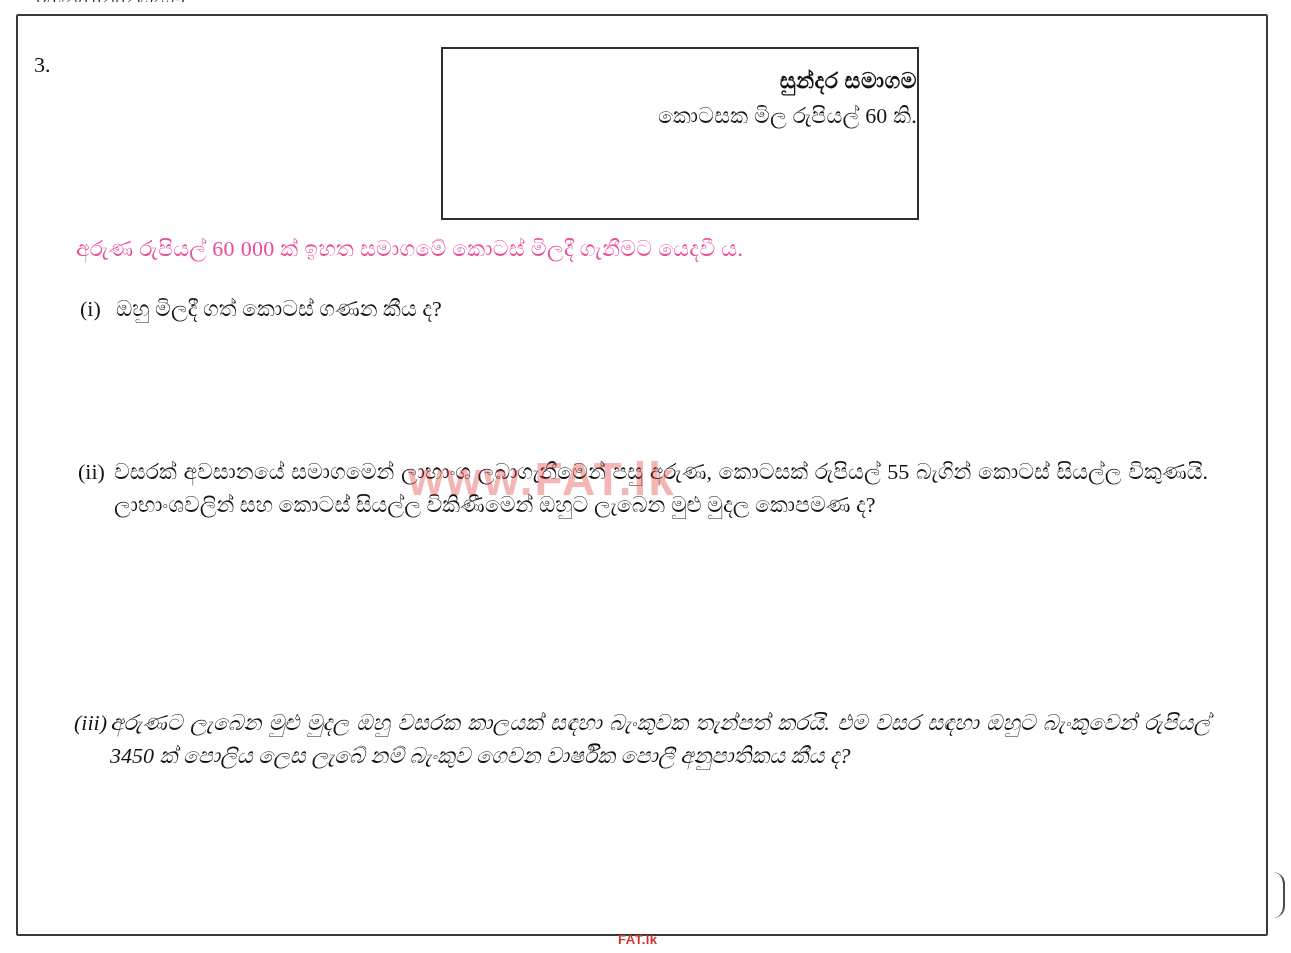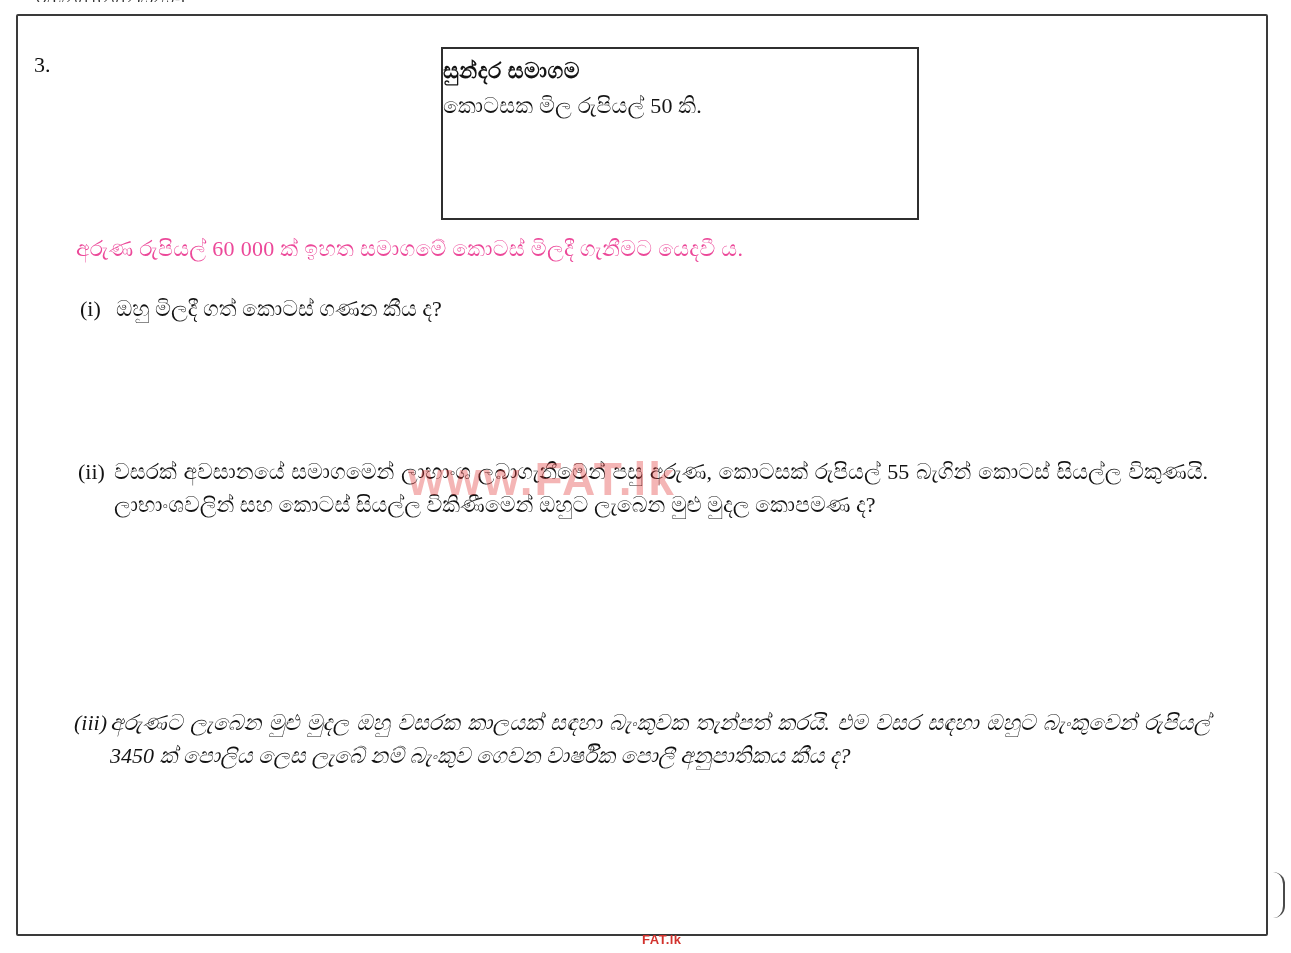--- a/index.html
+++ b/index.html
@@ -67,8 +67,8 @@
     height: 173px;
     border: 2px solid #2f2f2f;
     box-sizing: border-box;
-    text-align: left;
-    padding-top: 4px;
+    text-align: right;
+    padding-top: 14px;
   }
   .company-box .line {
     font-size: 22px;

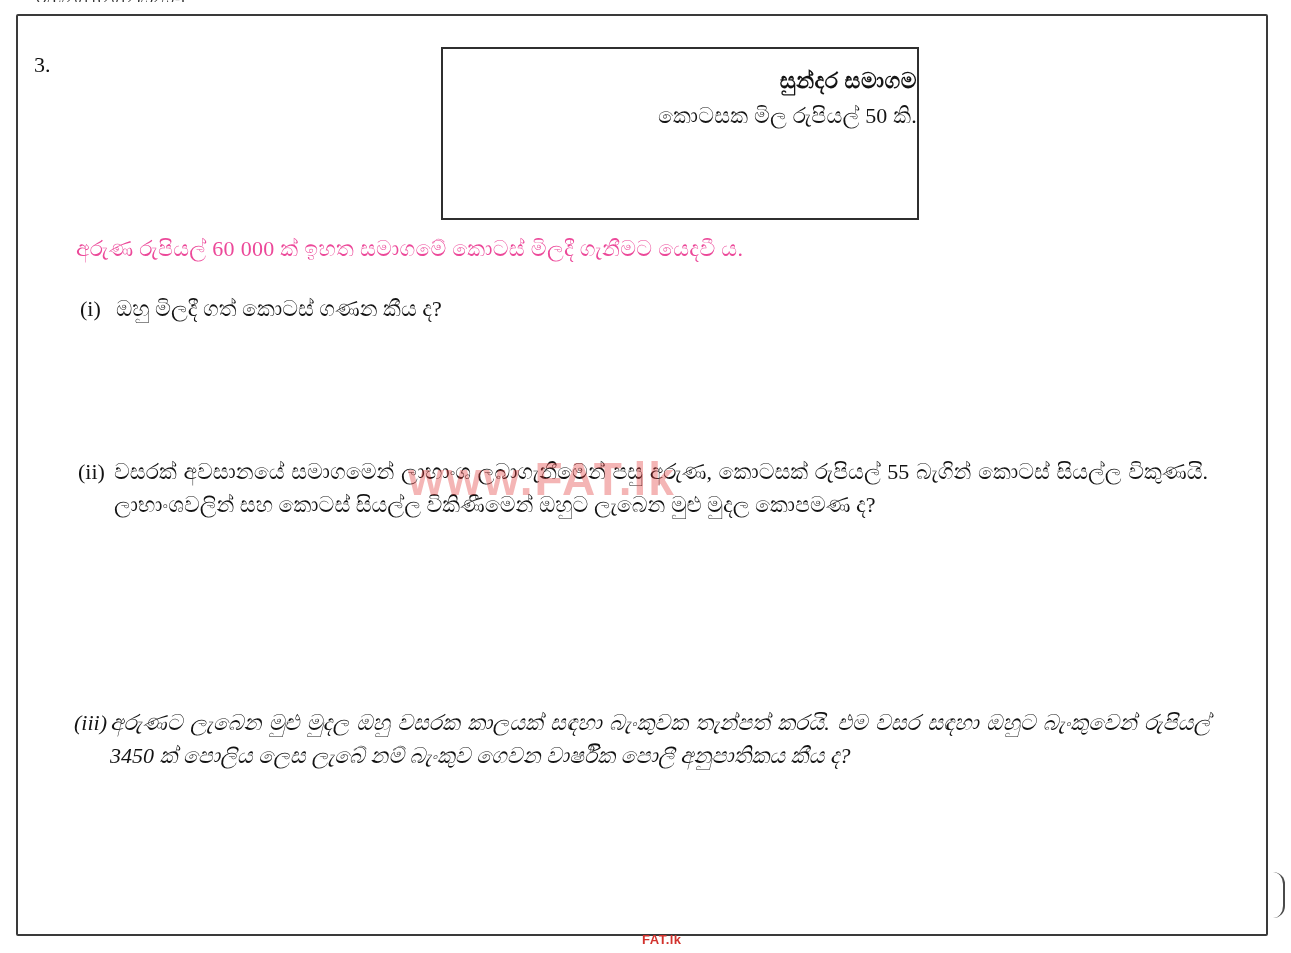--- a/index.html
+++ b/index.html
@@ -166,7 +166,7 @@
 
 <div class="company-box">
   <div class="line title">සුන්දර සමාගම</div>
-  <div class="line">කොටසක මිල රුපියල් 50 කි.</div>
+  <div class="line">කොටසක මිල රුපියල් 60 කි.</div>
 </div>
 
 <div class="intro-line">අරුණ රුපියල් 60 000 ක් ඉහත සමාගමේ කොටස් මිලදී ගැනීමට යෙදවී ය.</div>

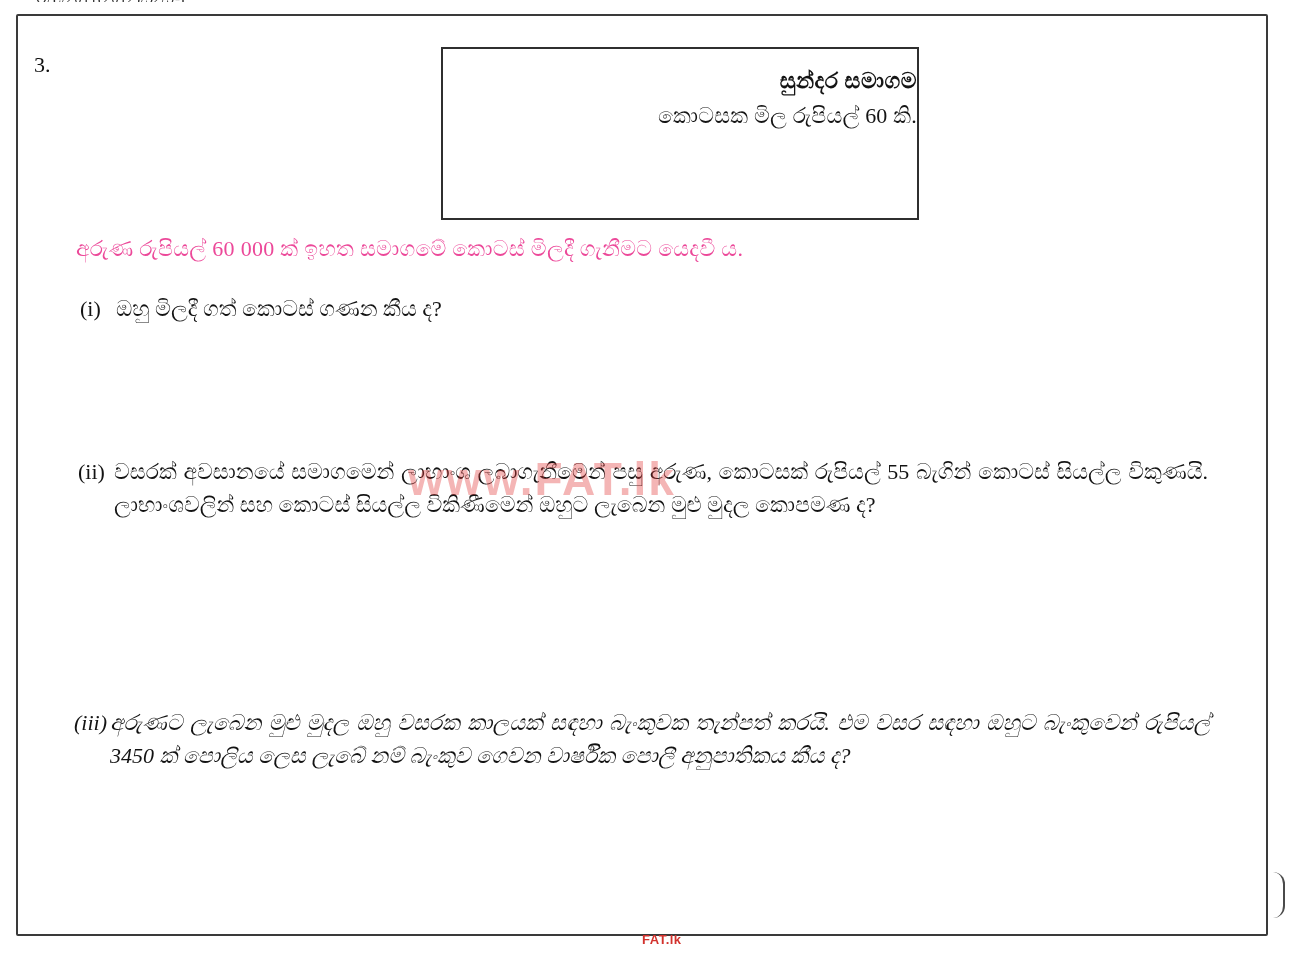--- a/index.html
+++ b/index.html
@@ -138,7 +138,6 @@
     color: #d2322d;
     font-family: "Liberation Sans", sans-serif;
     letter-spacing: 0.5px;
-    margin-left: 24px;
   }
 
   

